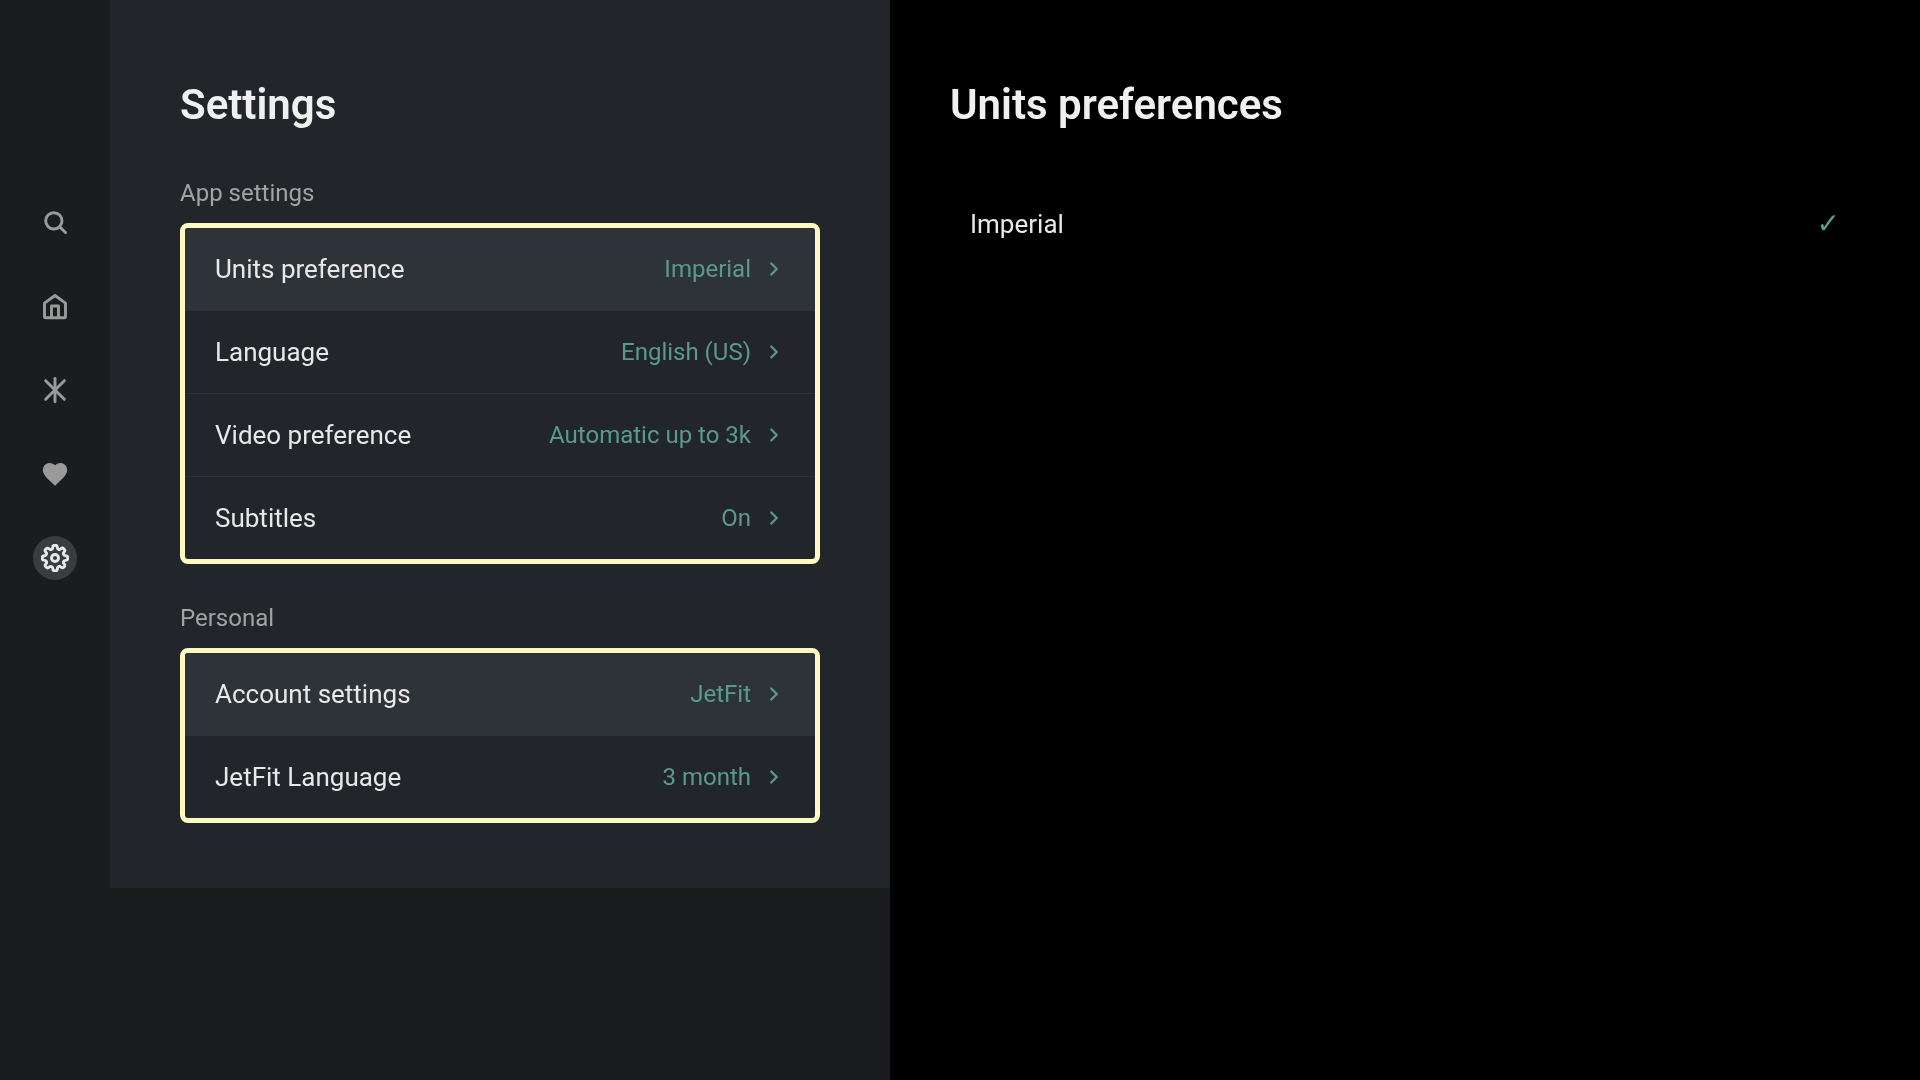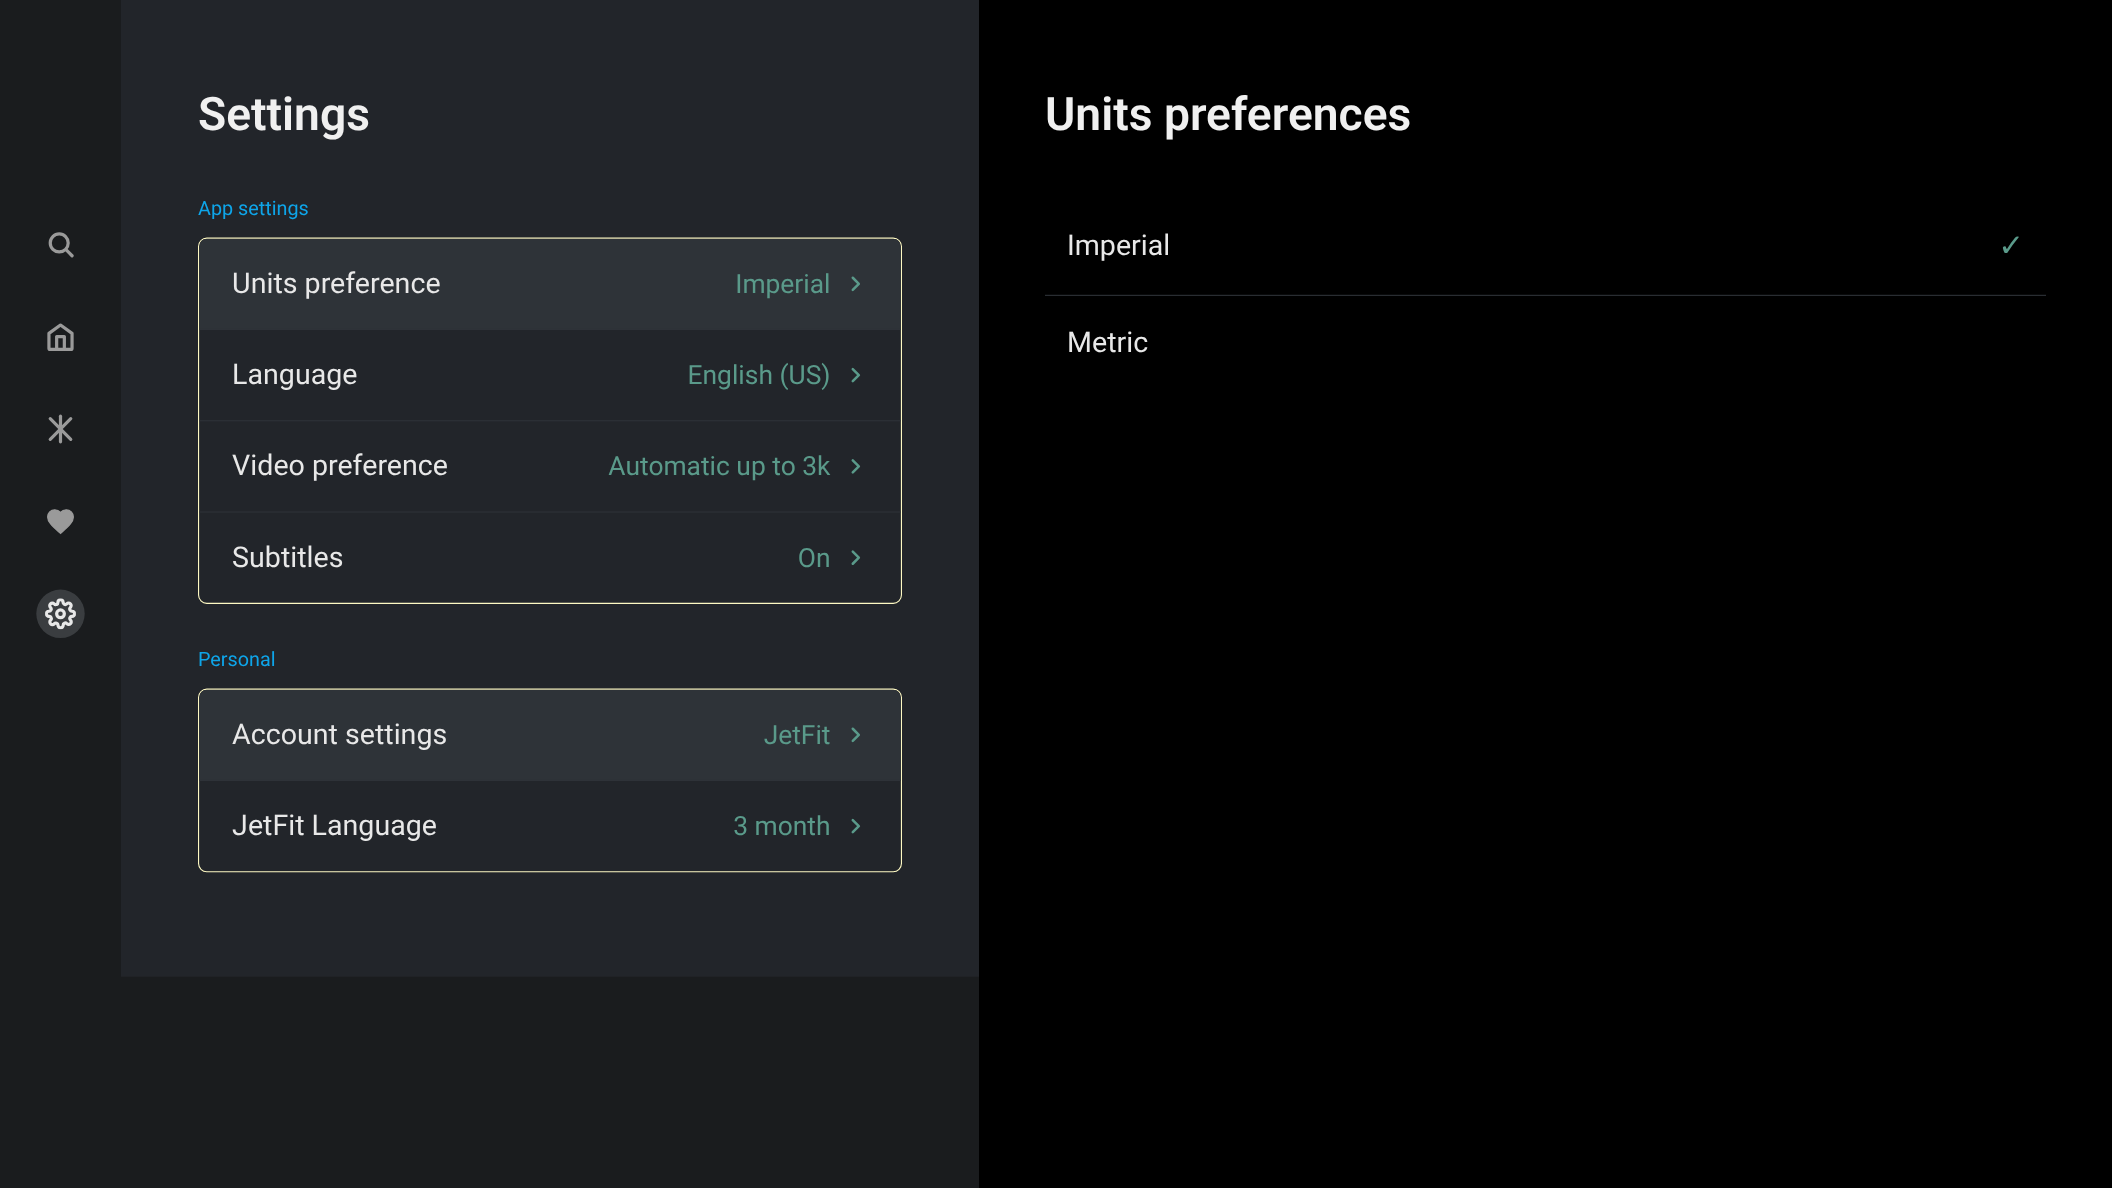--- a/index.html
+++ b/index.html
@@ -70,8 +70,8 @@
     }
 
     .section-label {
-      font-size: 18px;
-      color: #0ea5e9;
+      font-size: 24px;
+      color: #a3a3a3;
       margin-bottom: 16px;
       font-weight: 400;
     }

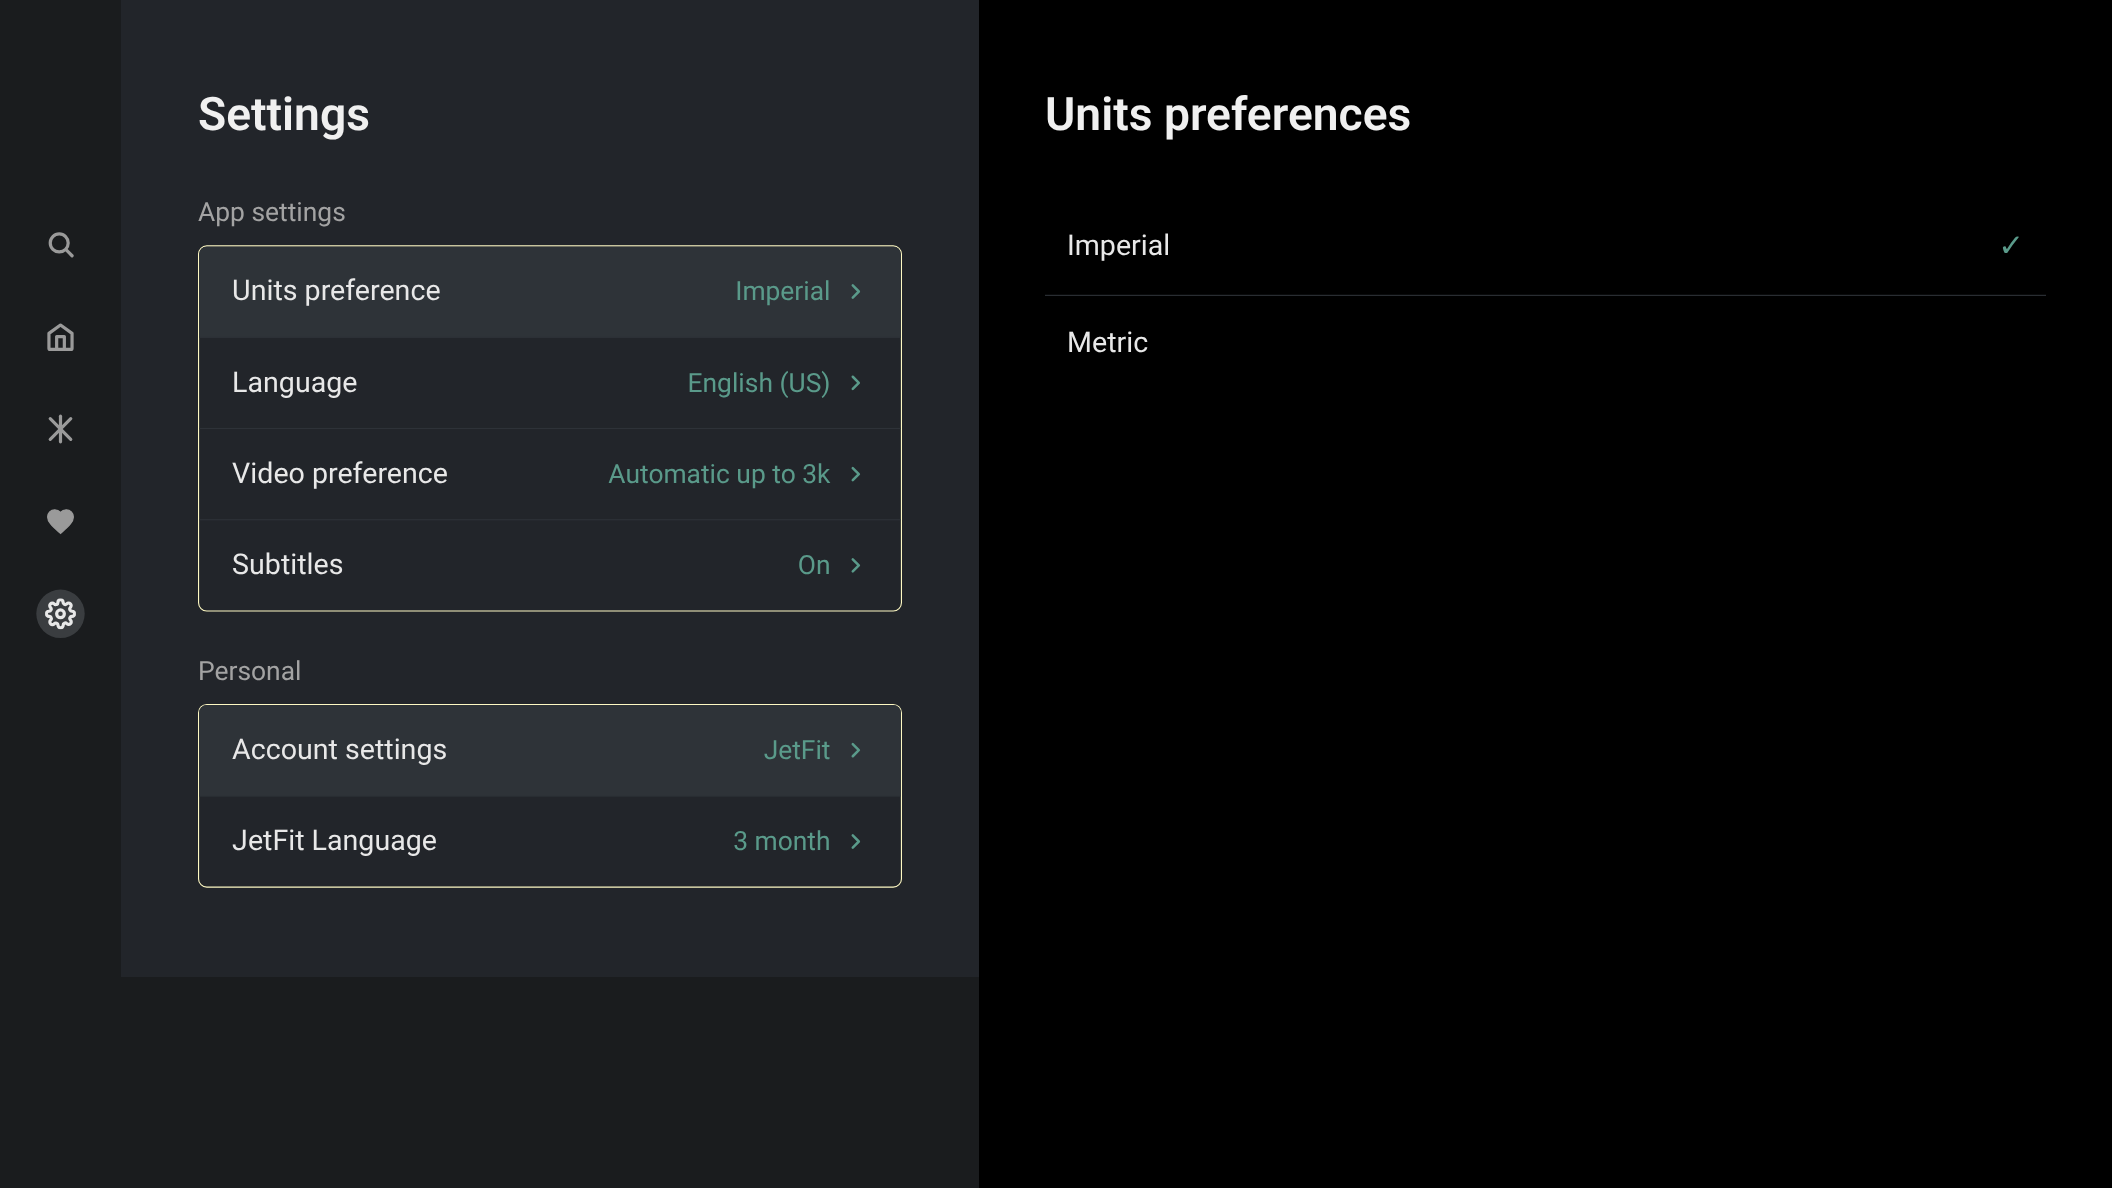--- a/index.html
+++ b/index.html
@@ -164,7 +164,7 @@
     }
 
     .settings-section {
-      border: 1px solid #fef9c3;
+      border: 5px solid #fef9c3;
       border-radius: 8px;
       overflow: hidden;
       margin-bottom: 4px;

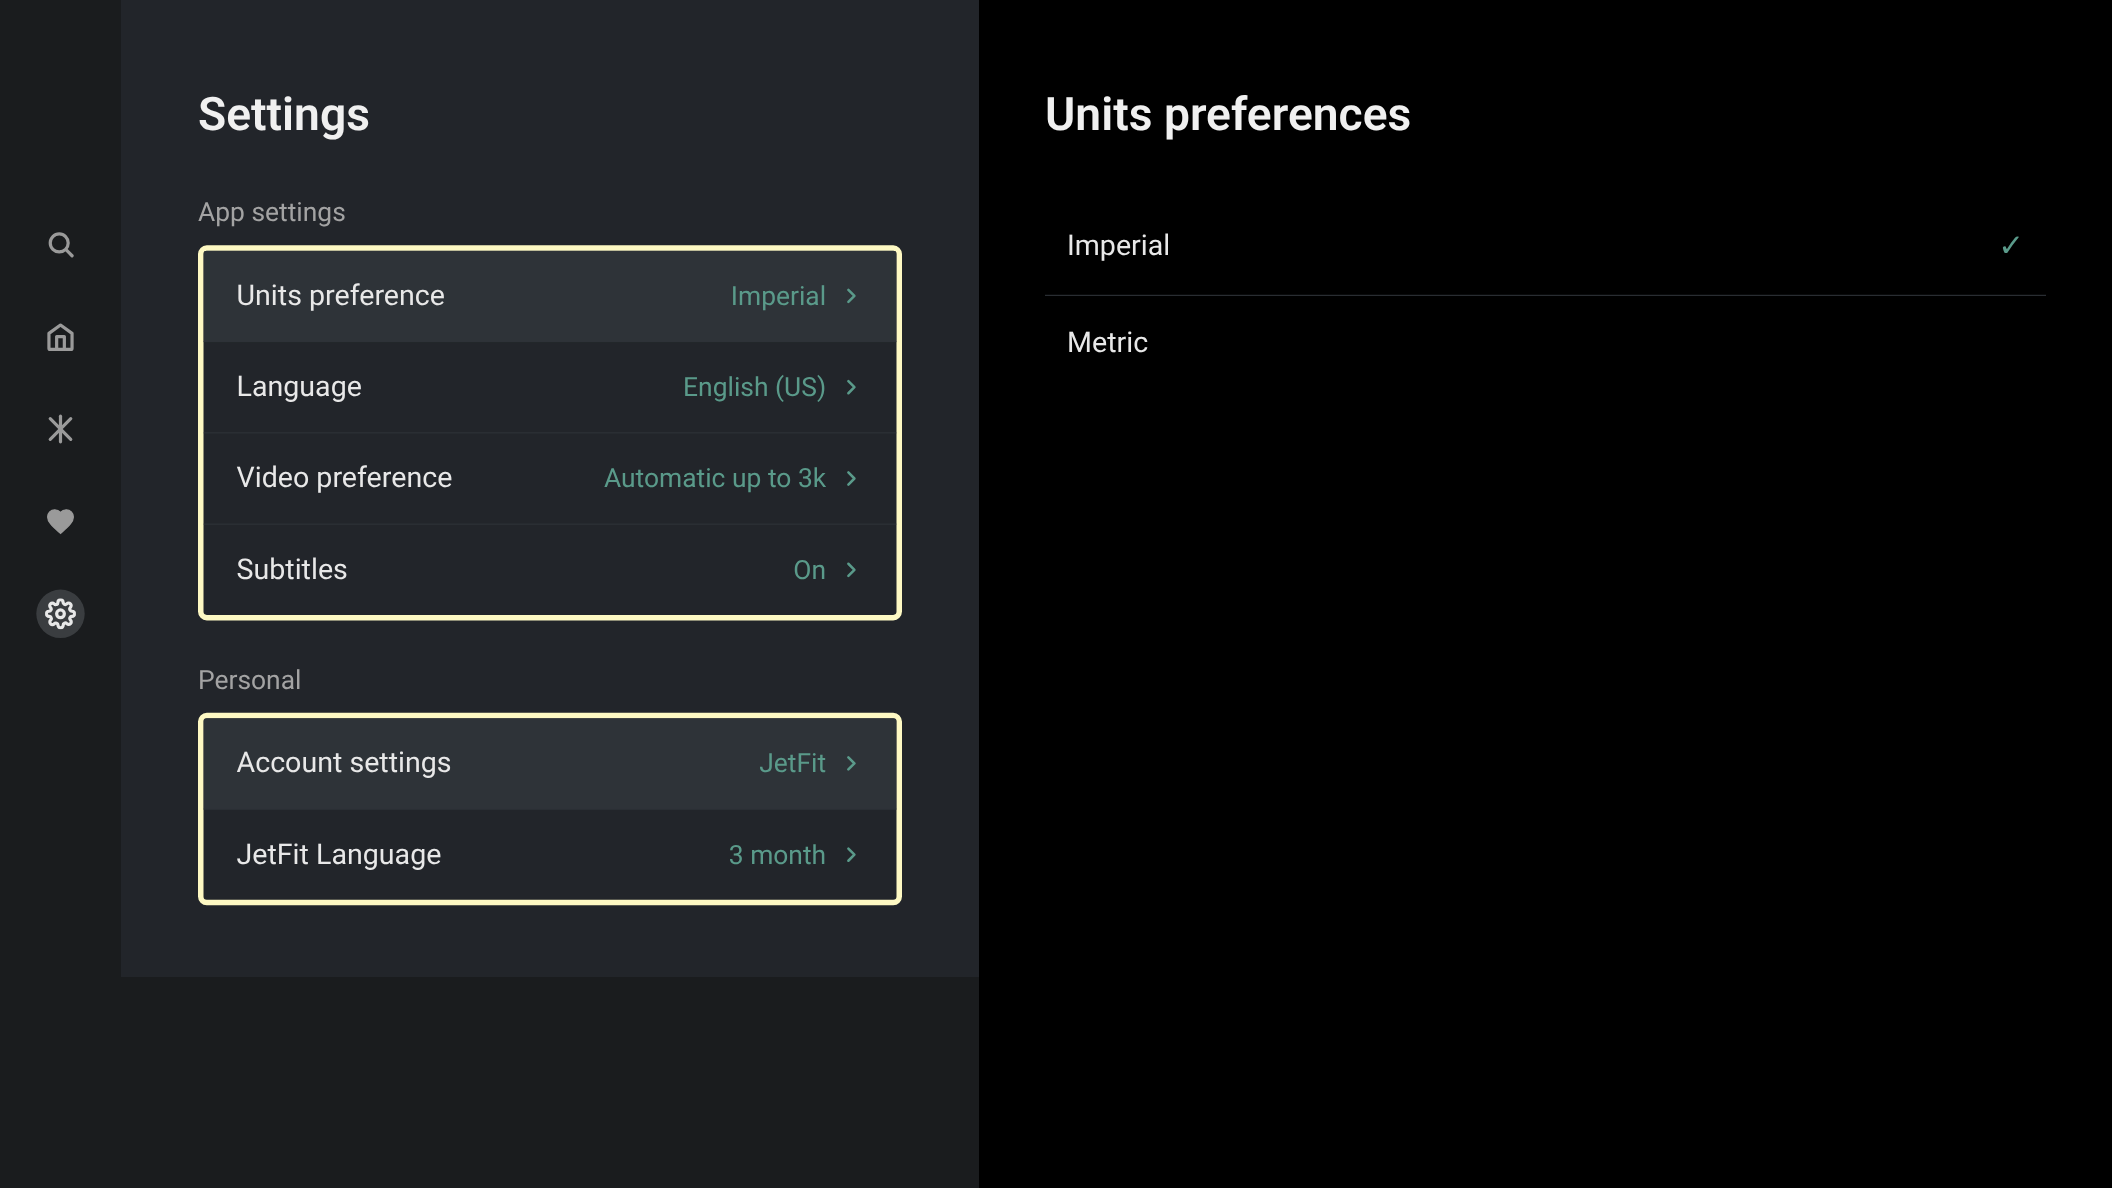--- a/index.html
+++ b/index.html
@@ -296,9 +296,6 @@
       <span class="option-label">Imperial</span>
       <span class="check-icon">✓</span>
     </div>
-    <div class="option-item">
-      <span class="option-label">Metric</span>
-    </div>
   </div>
 </div>
 

